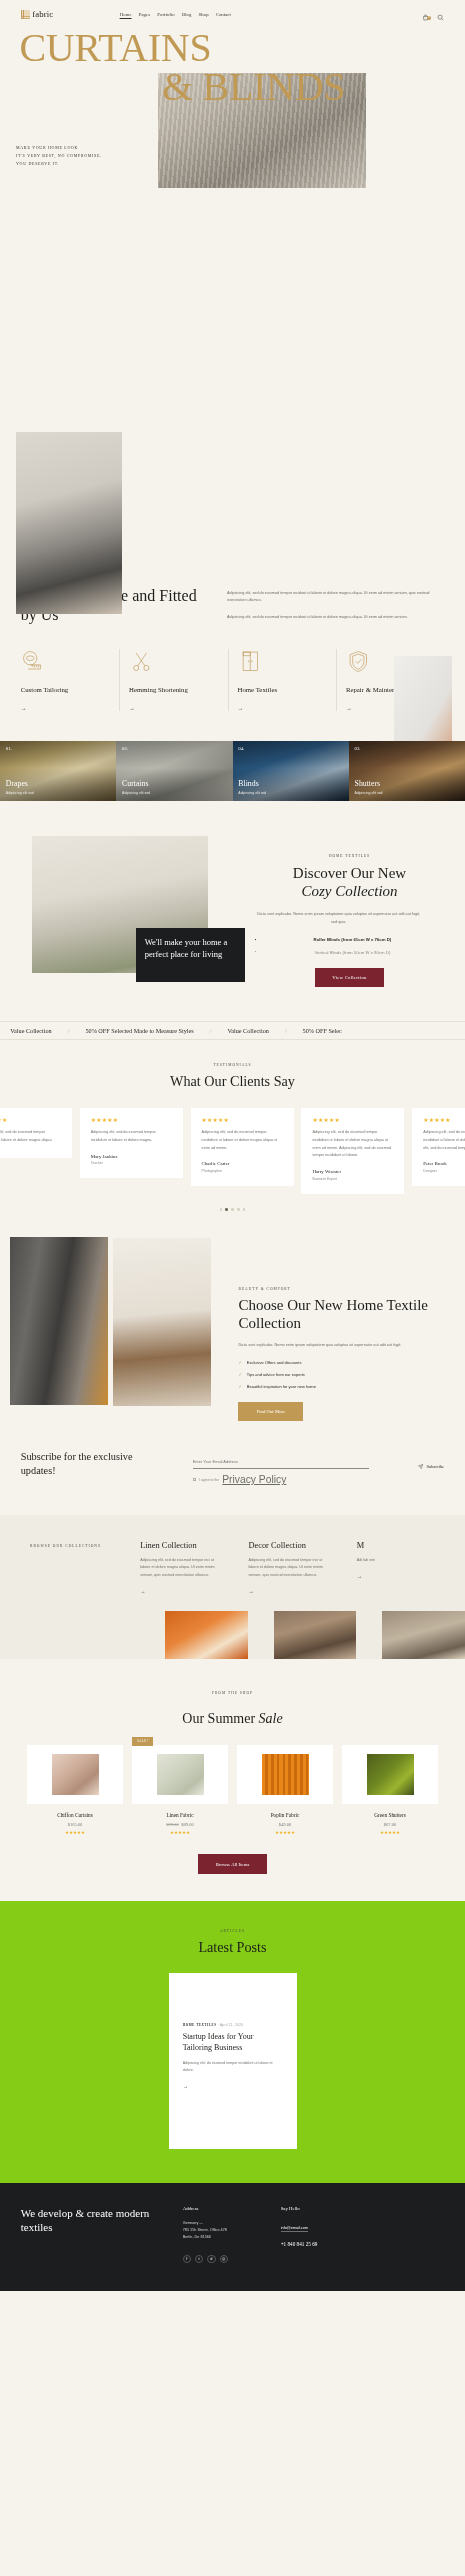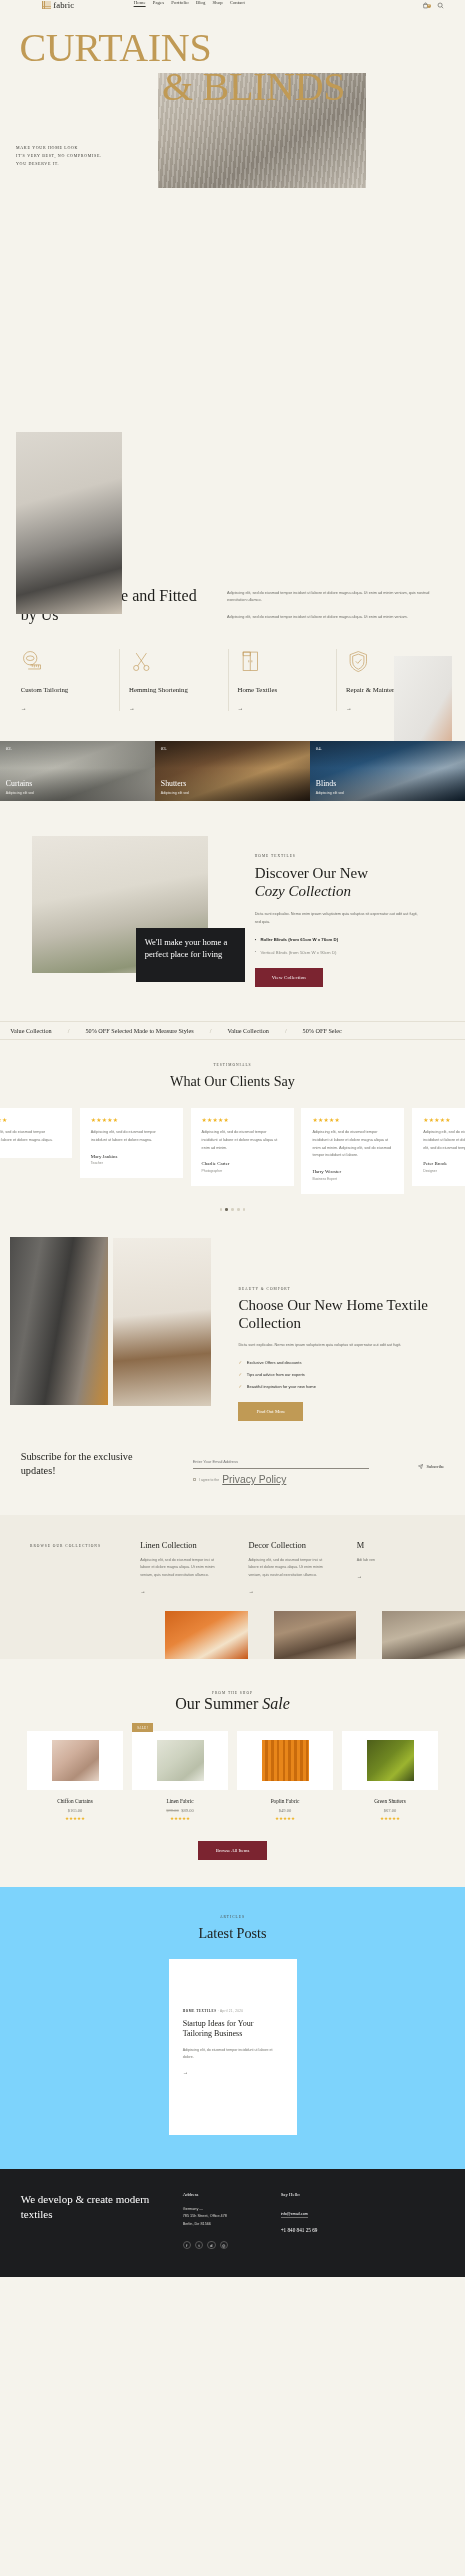--- a/index.html
+++ b/index.html
@@ -14,7 +14,7 @@
   }
 
   
-  .header{ height:19.4px; display:flex; align-items:flex-start; padding:0 21.3px;margin-left:21px; }
+  .header{ height:19.4px; display:flex; align-items:flex-end; padding:0 21.3px; }
   .logo-box{ display:flex; align-items:center; gap:2.6px; }
   .logo-mark{ width:8.4px; height:8.4px; position:relative; overflow:hidden;
     background:

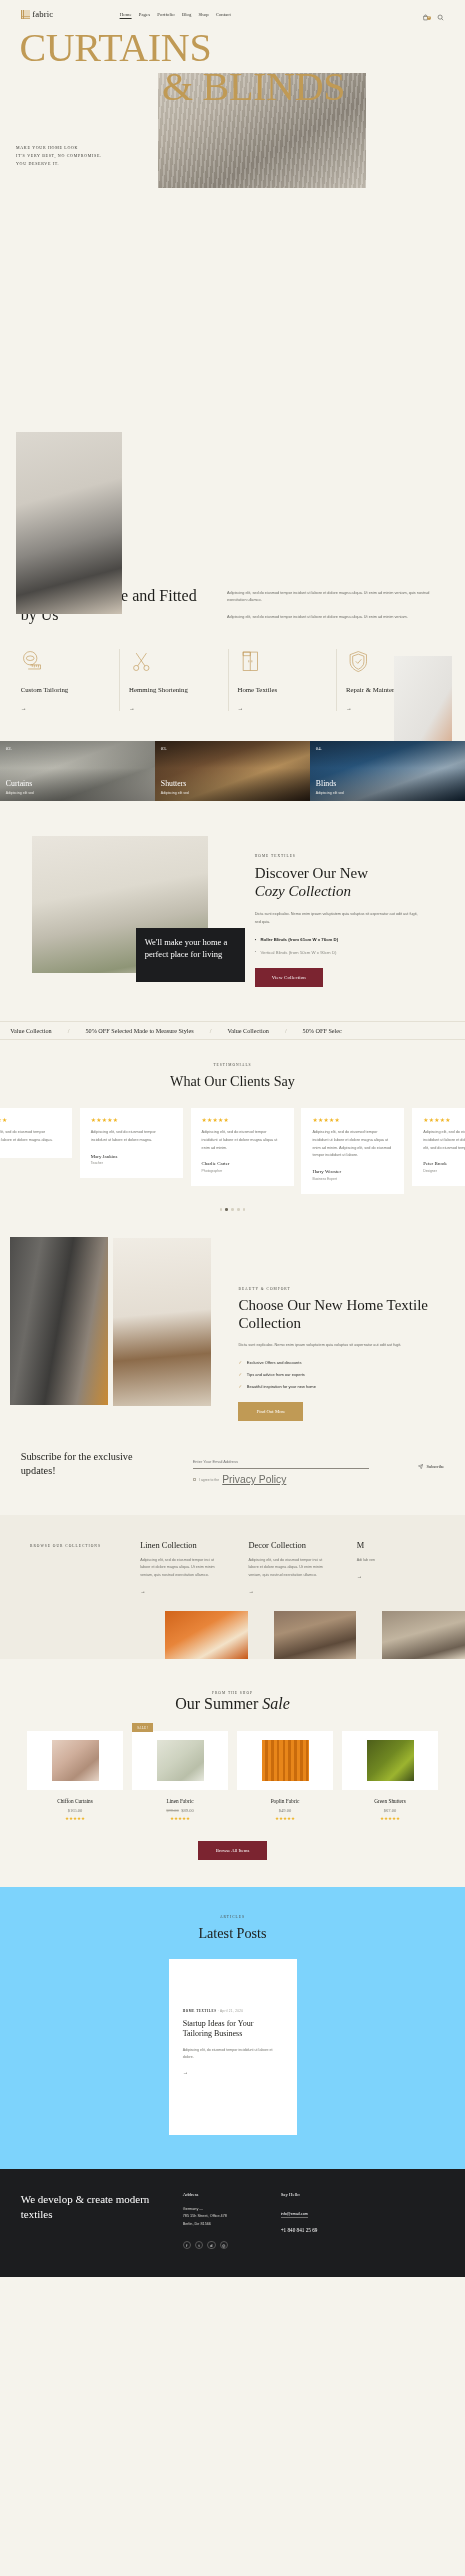--- a/index.html
+++ b/index.html
@@ -312,6 +312,13 @@
 </section>
 
 <section class="cats">
+  <div class="cat ph ph-drapes">
+    <div class="cat-num">01.</div>
+    <div class="cat-body">
+      <div class="cat-name">Drapes</div>
+      <div class="cat-desc">Adipiscing elit sed</div>
+    </div>
+  </div>
   <div class="cat ph ph-curtains">
     <div class="cat-num">02.</div>
     <div class="cat-body">

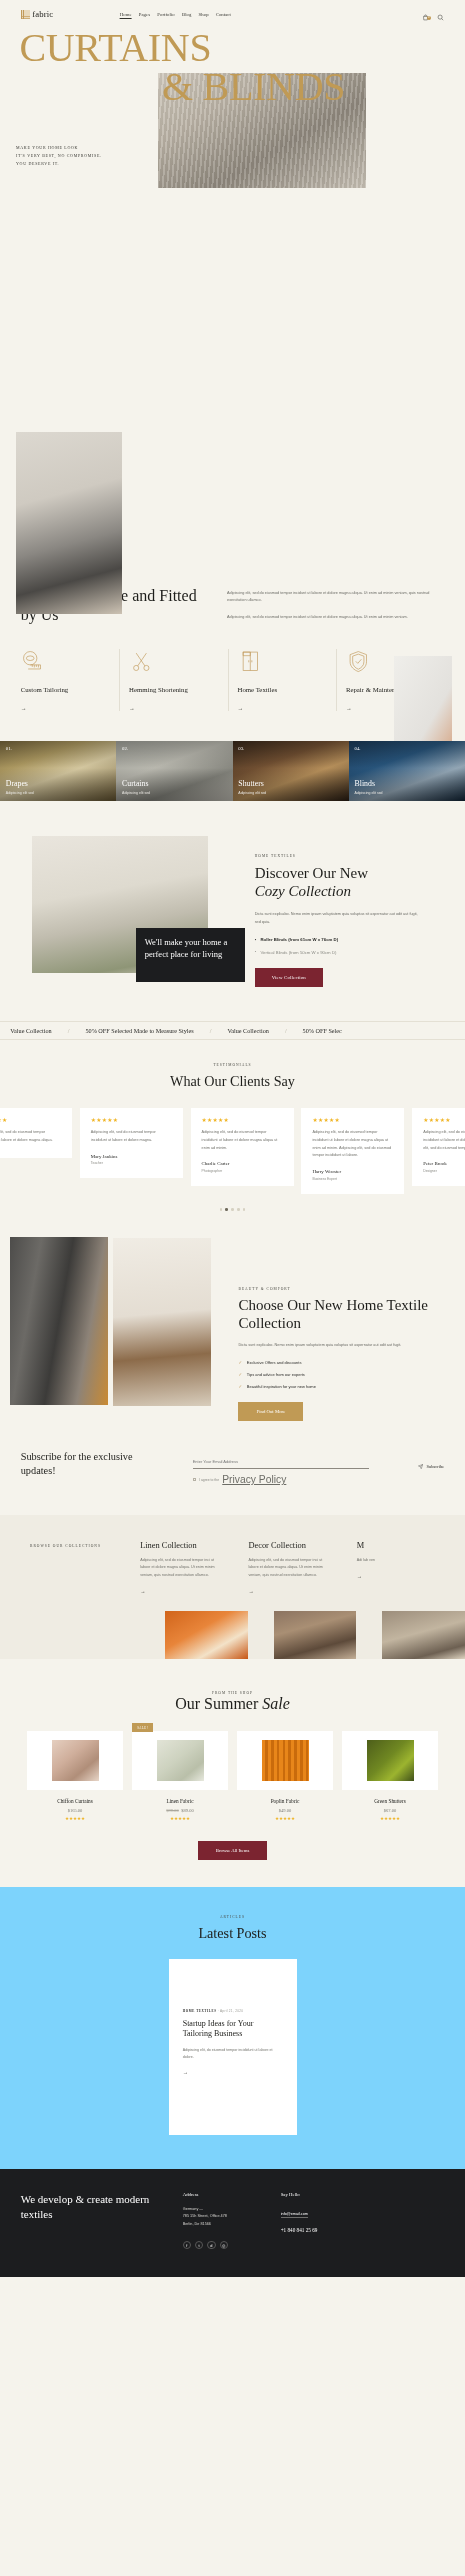--- a/index.html
+++ b/index.html
@@ -326,17 +326,17 @@
       <div class="cat-desc">Adipiscing elit sed</div>
     </div>
   </div>
+  <div class="cat ph ph-blinds">
+    <div class="cat-num">04.</div>
+    <div class="cat-body">
+      <div class="cat-name">Blinds</div>
+      <div class="cat-desc">Adipiscing elit sed</div>
+    </div>
+  </div>
   <div class="cat ph ph-shutters">
     <div class="cat-num">03.</div>
     <div class="cat-body">
       <div class="cat-name">Shutters</div>
-      <div class="cat-desc">Adipiscing elit sed</div>
-    </div>
-  </div>
-  <div class="cat ph ph-blinds">
-    <div class="cat-num">04.</div>
-    <div class="cat-body">
-      <div class="cat-name">Blinds</div>
       <div class="cat-desc">Adipiscing elit sed</div>
     </div>
   </div>

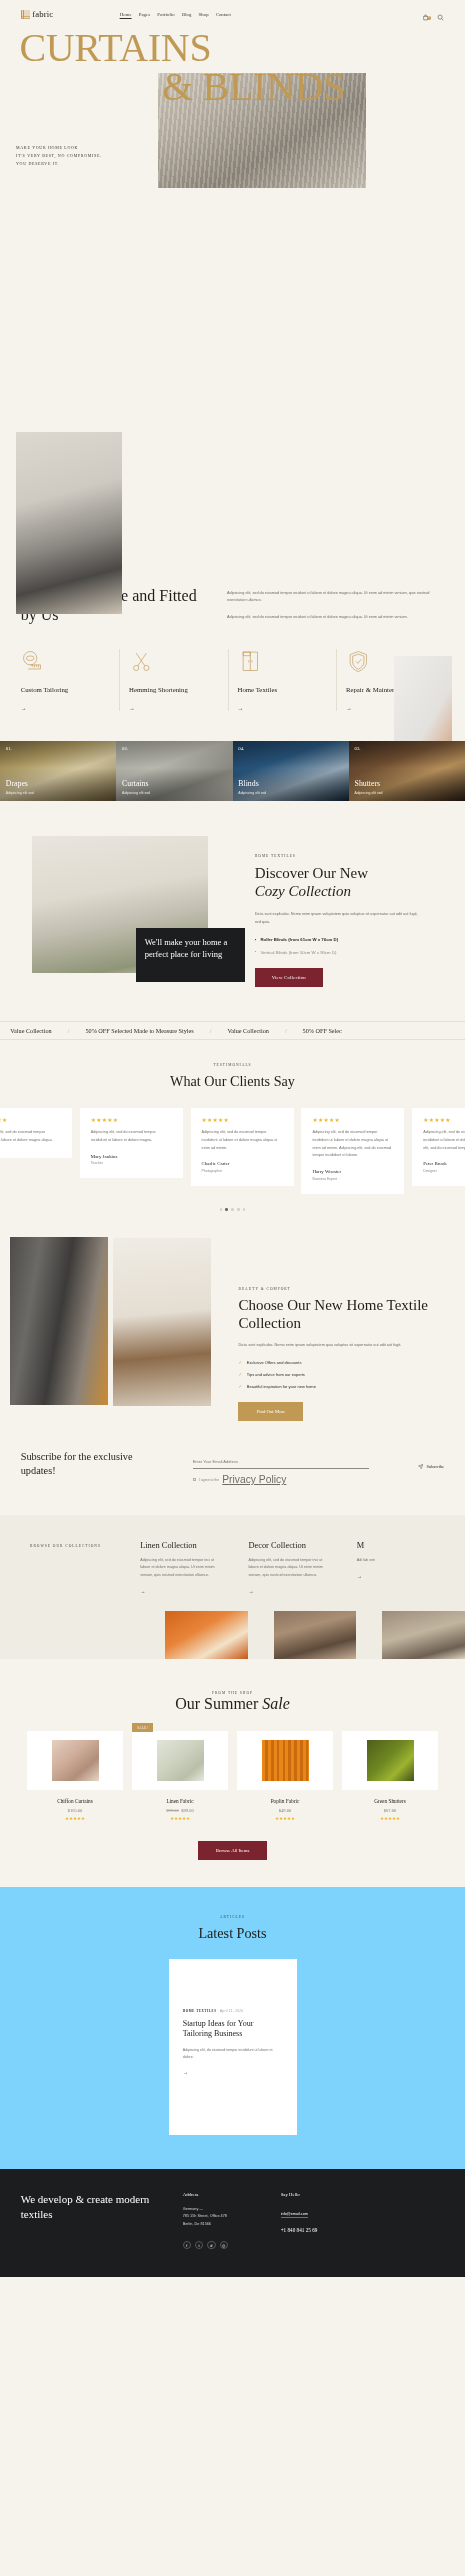--- a/index.html
+++ b/index.html
@@ -95,7 +95,7 @@
   .cozy-img{ position:absolute; left:11.6px; top:0; width:176px; height:137px; }
   .cozy-badge{ position:absolute; left:115px; top:92px; width:109px; height:54px; background:#1c1d1f; color:#fff;
     font-family:"Liberation Serif", serif; font-size:8.5px; line-height:1.42; padding:7.8px 9px; }
-  .cozy-right{ flex:1; padding:18px 0 0 47px; }
+  .cozy-right{ flex:1; padding:18px 0 0 47px;text-align:center; }
   .cozy-right .sec-h2{ margin-top:7.1px; font-size:15px; }
   .cozy-right .sec-h2 em{ font-style:italic; display:block; }
   .cozy-p{ font-size:3.8px; line-height:2.0; color:#6d6d67; margin-top:10.3px; width:168px; }

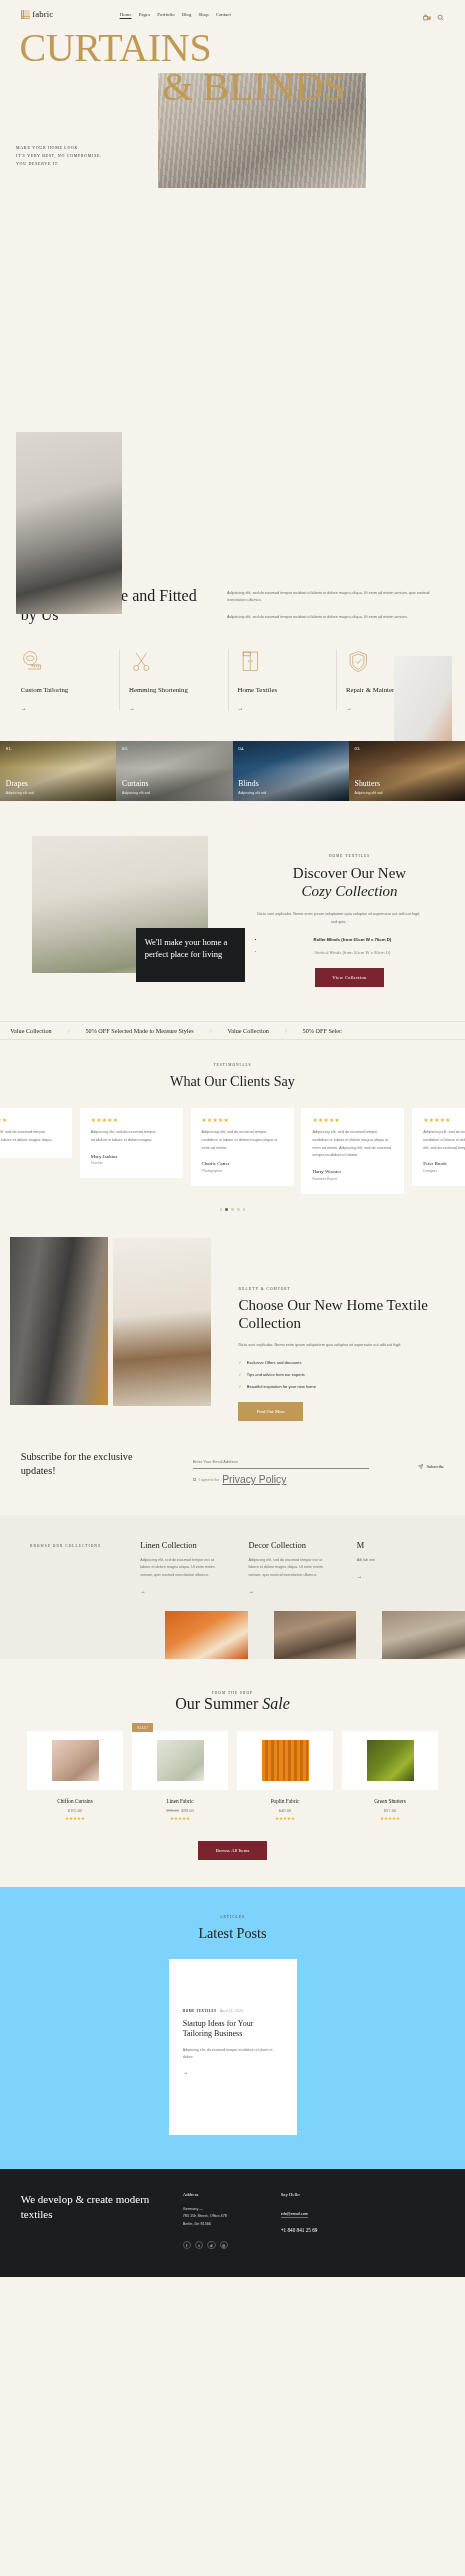--- a/index.html
+++ b/index.html
@@ -165,7 +165,7 @@
 
   
   .shop{ padding-top:32px; text-align:center; }
-  .shop .sec-h2{ font-size:16px; margin-top:0; }
+  .shop .sec-h2{ font-size:14px; margin-top:16px; }
   .shop .sec-h2 em{ font-style:italic; }
   .prod-row{ display:flex; gap:9px; justify-content:center; margin-top:17px; }
   .prod{ width:96px; position:relative; }

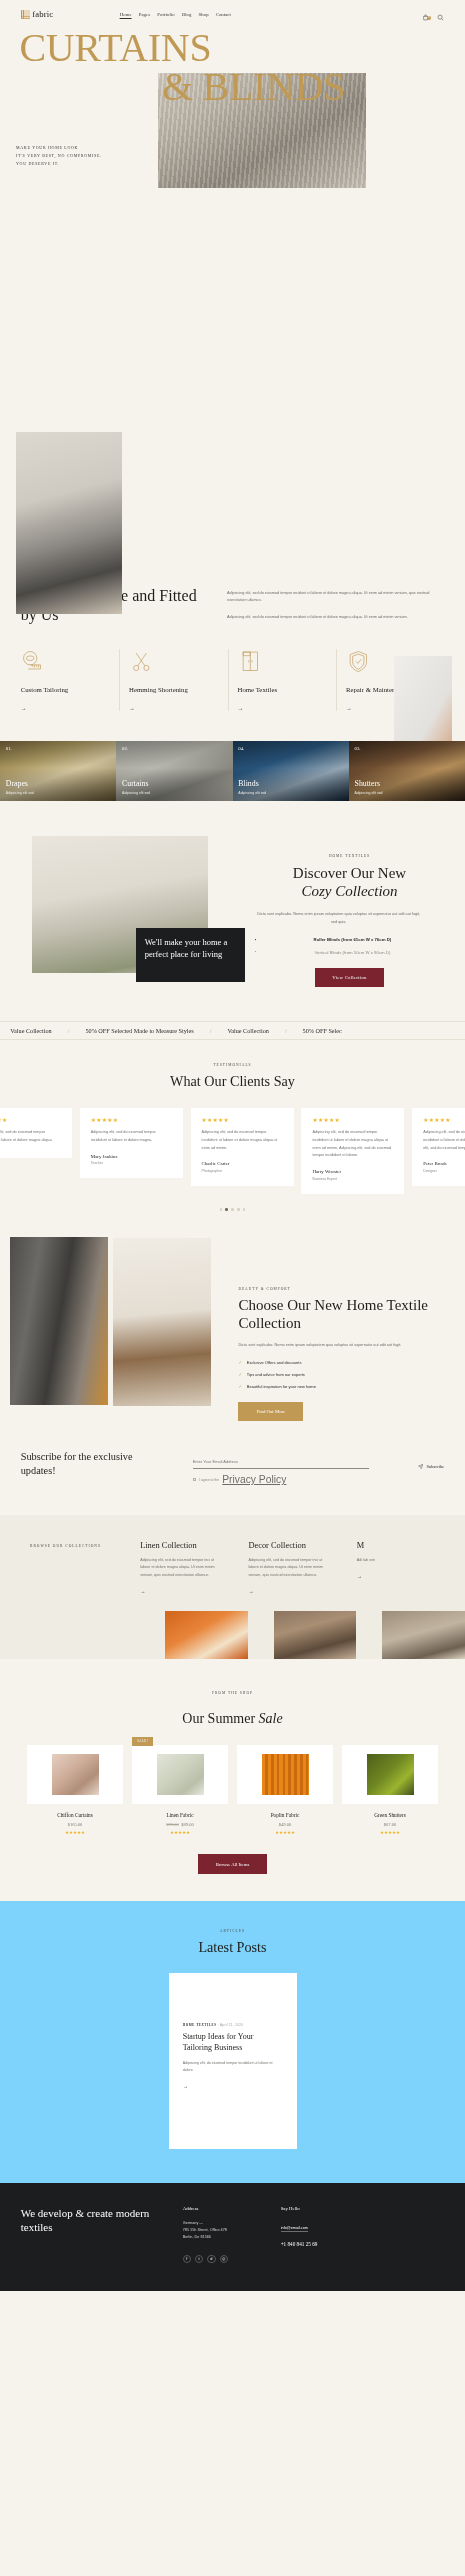--- a/index.html
+++ b/index.html
@@ -181,7 +181,7 @@
     font-size:4.8px; padding:7.1px 18px; margin-top:19.4px; }
 
   
-  .blog{ background:#7dd3fc; margin-top:27px; padding:28.4px 0 34px; text-align:center; }
+  .blog{ background:#84cc16; margin-top:27px; padding:28.4px 0 34px; text-align:center; }
   .blog .sec-h2{ font-size:14.2px; margin-top:5.8px; }
   .blog-row{ display:flex; gap:9px; justify-content:center; margin-top:17px; }
   .bcard{ background:#fff; width:128px; height:176px; text-align:left; padding:50px 14.2px 0; }

